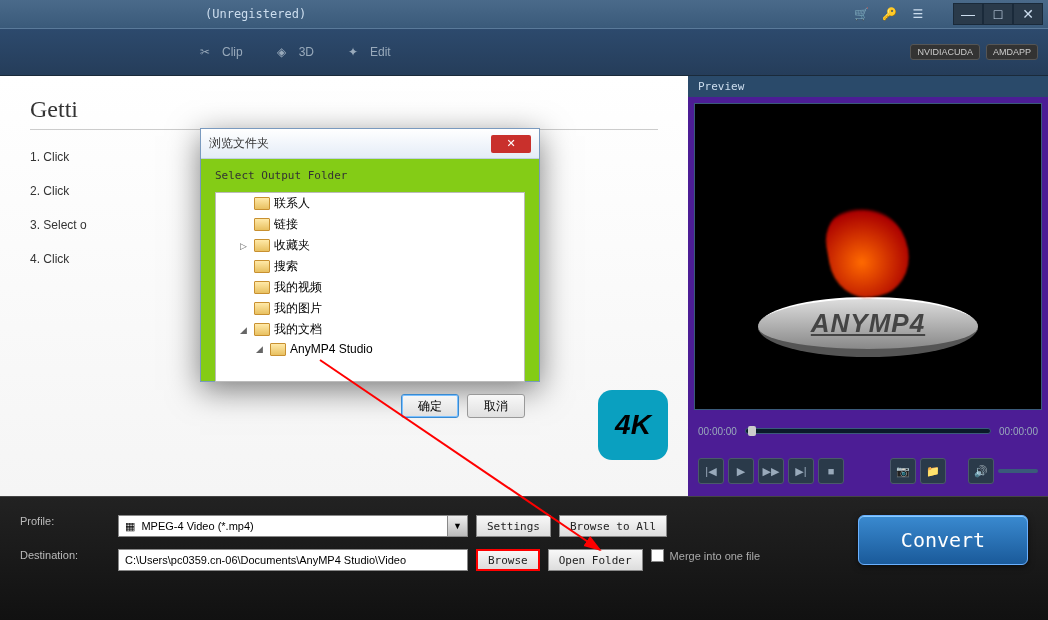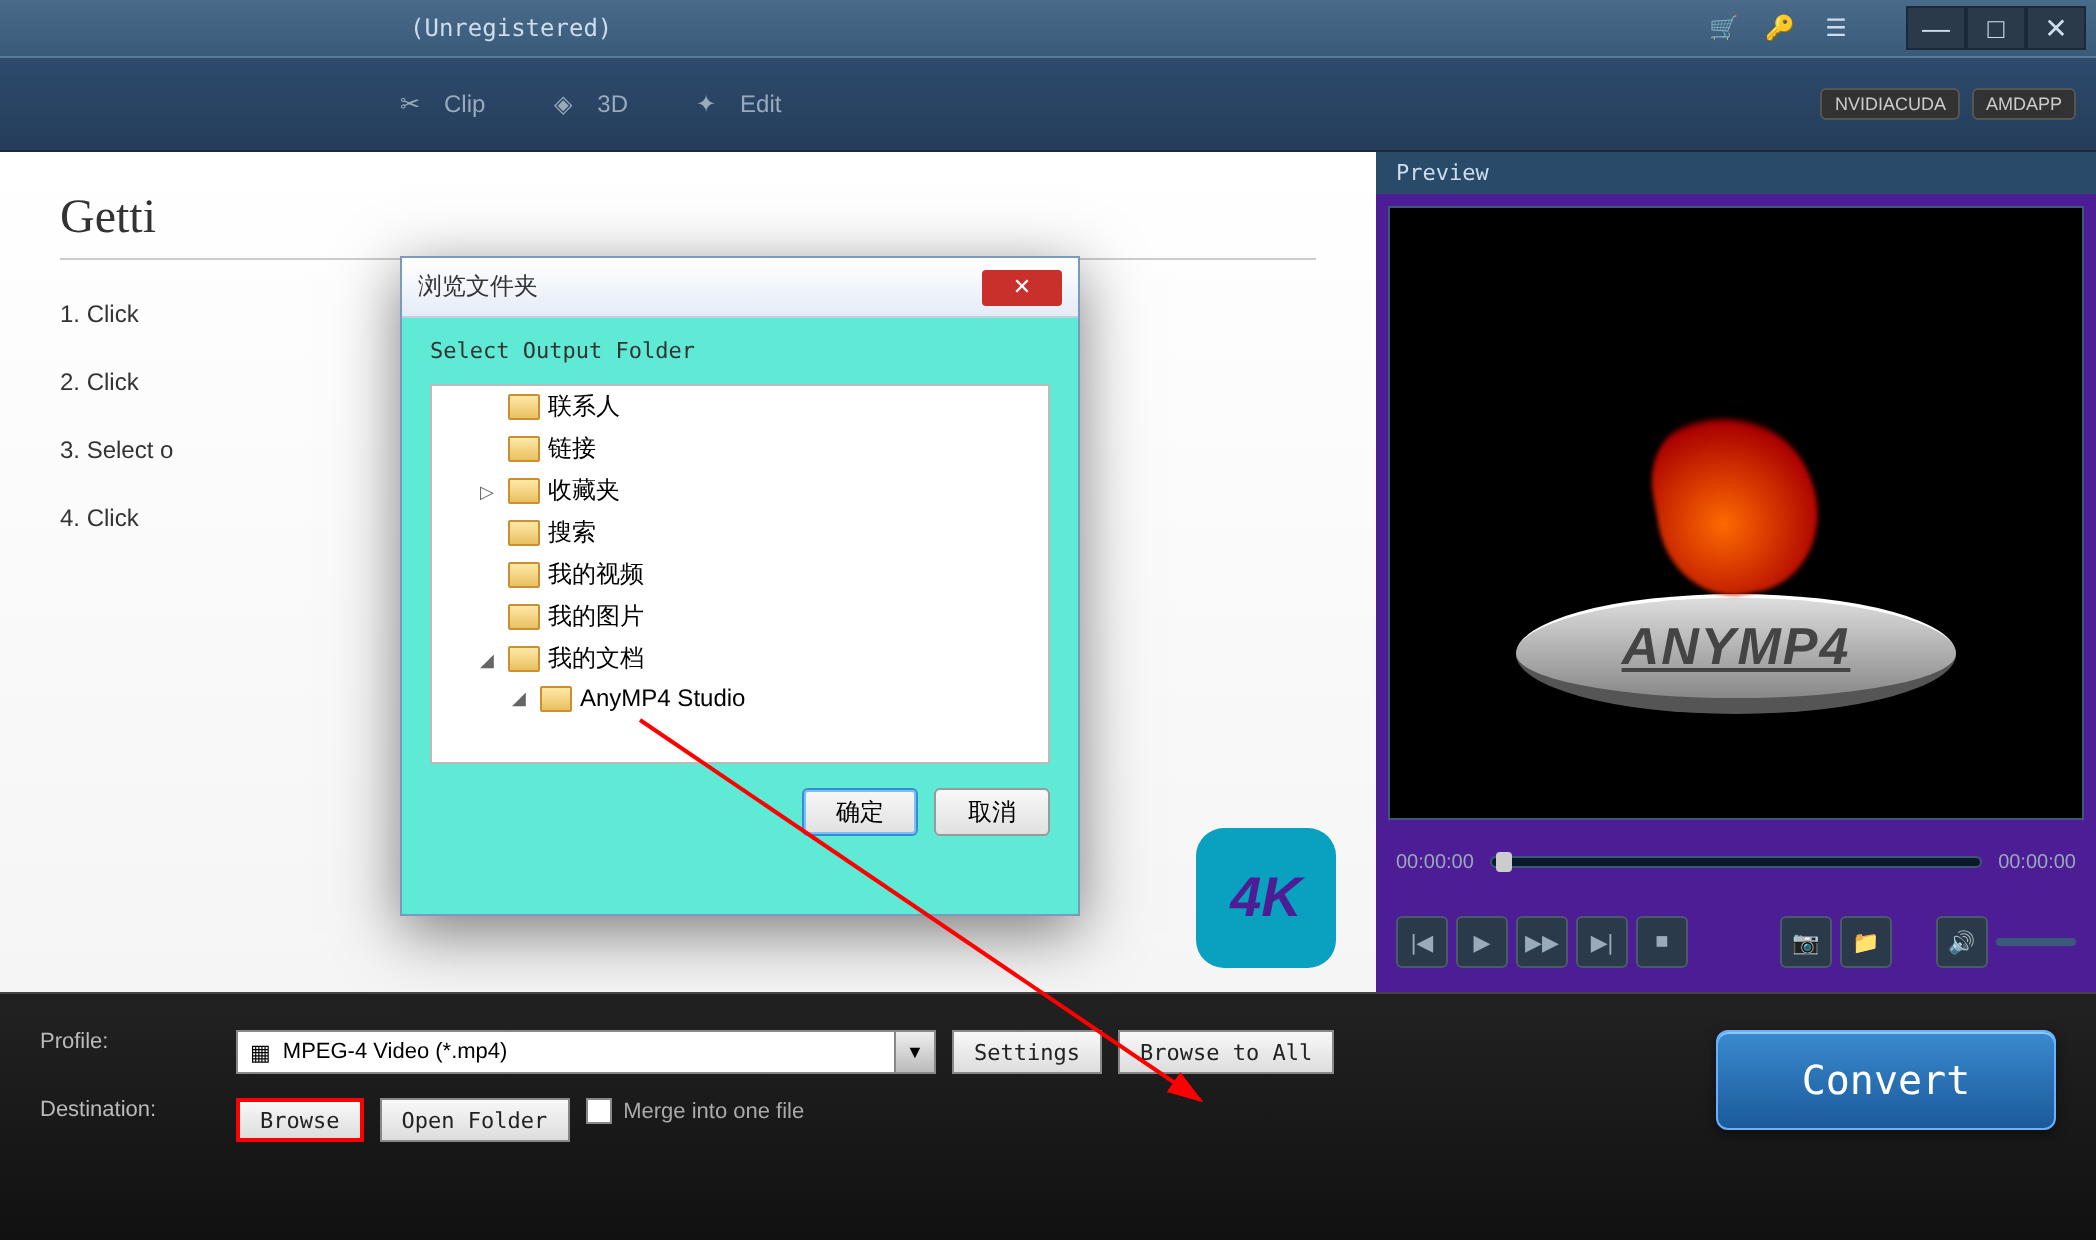--- a/index.html
+++ b/index.html
@@ -59,7 +59,7 @@
 .convert-btn { width: 170px; height: 50px; background: linear-gradient(#3a8ad0, #1a5a9a); border: 1px solid #6ab0ff; border-radius: 6px; color: #fff; font-size: 20px; display: flex; align-items: center; justify-content: center; cursor: pointer; font-family: monospace; box-shadow: inset 0 1px 0 #8cf, 0 2px 6px rgba(0,0,0,.5); }
 
 
-.dialog { position: absolute; left: 200px; top: 128px; width: 340px; height: 330px; background: #5eead4; border: 1px solid #7a9abf; box-shadow: 0 8px 30px rgba(0,0,0,.5); font-size: 12px; }
+.dialog { position: absolute; left: 200px; top: 128px; width: 340px; height: 254px; background: #84cc16; border: 1px solid #7a9abf; box-shadow: 0 8px 30px rgba(0,0,0,.5); font-size: 12px; }
 .dialog-title { height: 30px; background: linear-gradient(#fff,#e4ecf7); border-bottom: 1px solid #c0d0e0; display: flex; align-items: center; padding: 0 8px; color: #333; }
 .dialog-title-text { flex: 1; }
 .dialog-close { width: 40px; height: 18px; background: #c9302c; border-radius: 2px; display: flex; align-items: center; justify-content: center; color: #fff; cursor: pointer; font-size: 11px; }

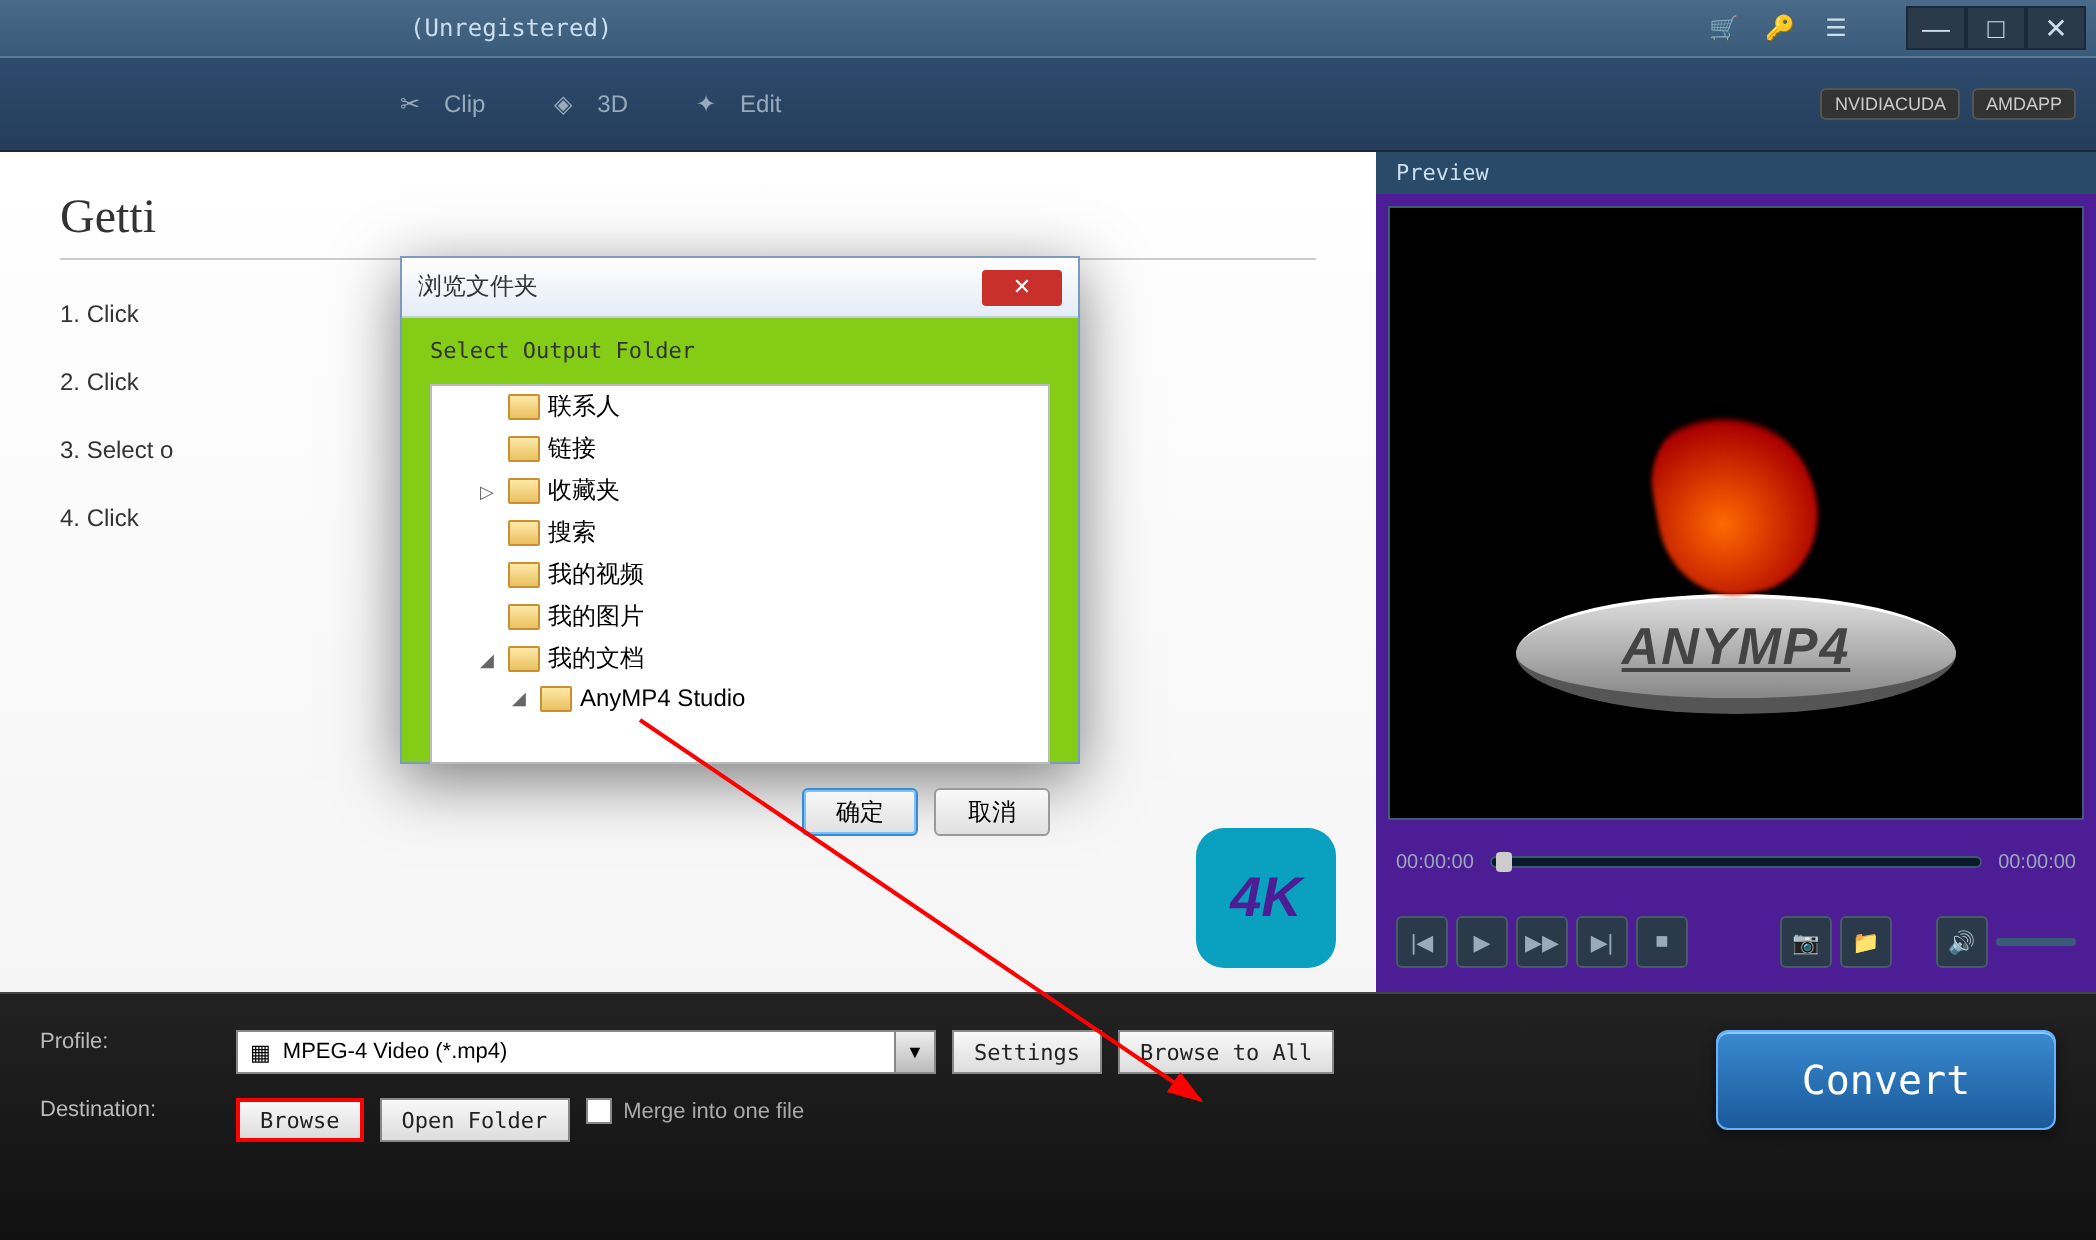--- a/index.html
+++ b/index.html
@@ -27,7 +27,7 @@
 .getting-started { font-family: Georgia, serif; font-size: 24px; color: #333; margin-bottom: 10px; padding-bottom: 6px; border-bottom: 1px solid #ccc; }
 .step-list { font-family: monospace; font-size: 12px; color: #333; }
 .step-item { margin: 20px 0; }
-.fk-logo { position: absolute; right: 20px; bottom: 12px; width: 70px; height: 70px; background: #0aa0c0; border-radius: 14px; display: flex; align-items: center; justify-content: center; color: #4c1d95; font-size: 28px; font-weight: bold; font-style: italic; }
+.fk-logo { position: absolute; right: 20px; bottom: 36px; width: 70px; height: 70px; background: #0aa0c0; border-radius: 14px; display: flex; align-items: center; justify-content: center; color: #000000; font-size: 28px; font-weight: bold; font-style: italic; }
 
 .right-pane { width: 360px; background: #4c1d95; display: flex; flex-direction: column; }
 .preview-label { background: #2a4a6a; color: #cde; font-size: 11px; font-family: monospace; padding: 4px 10px; }

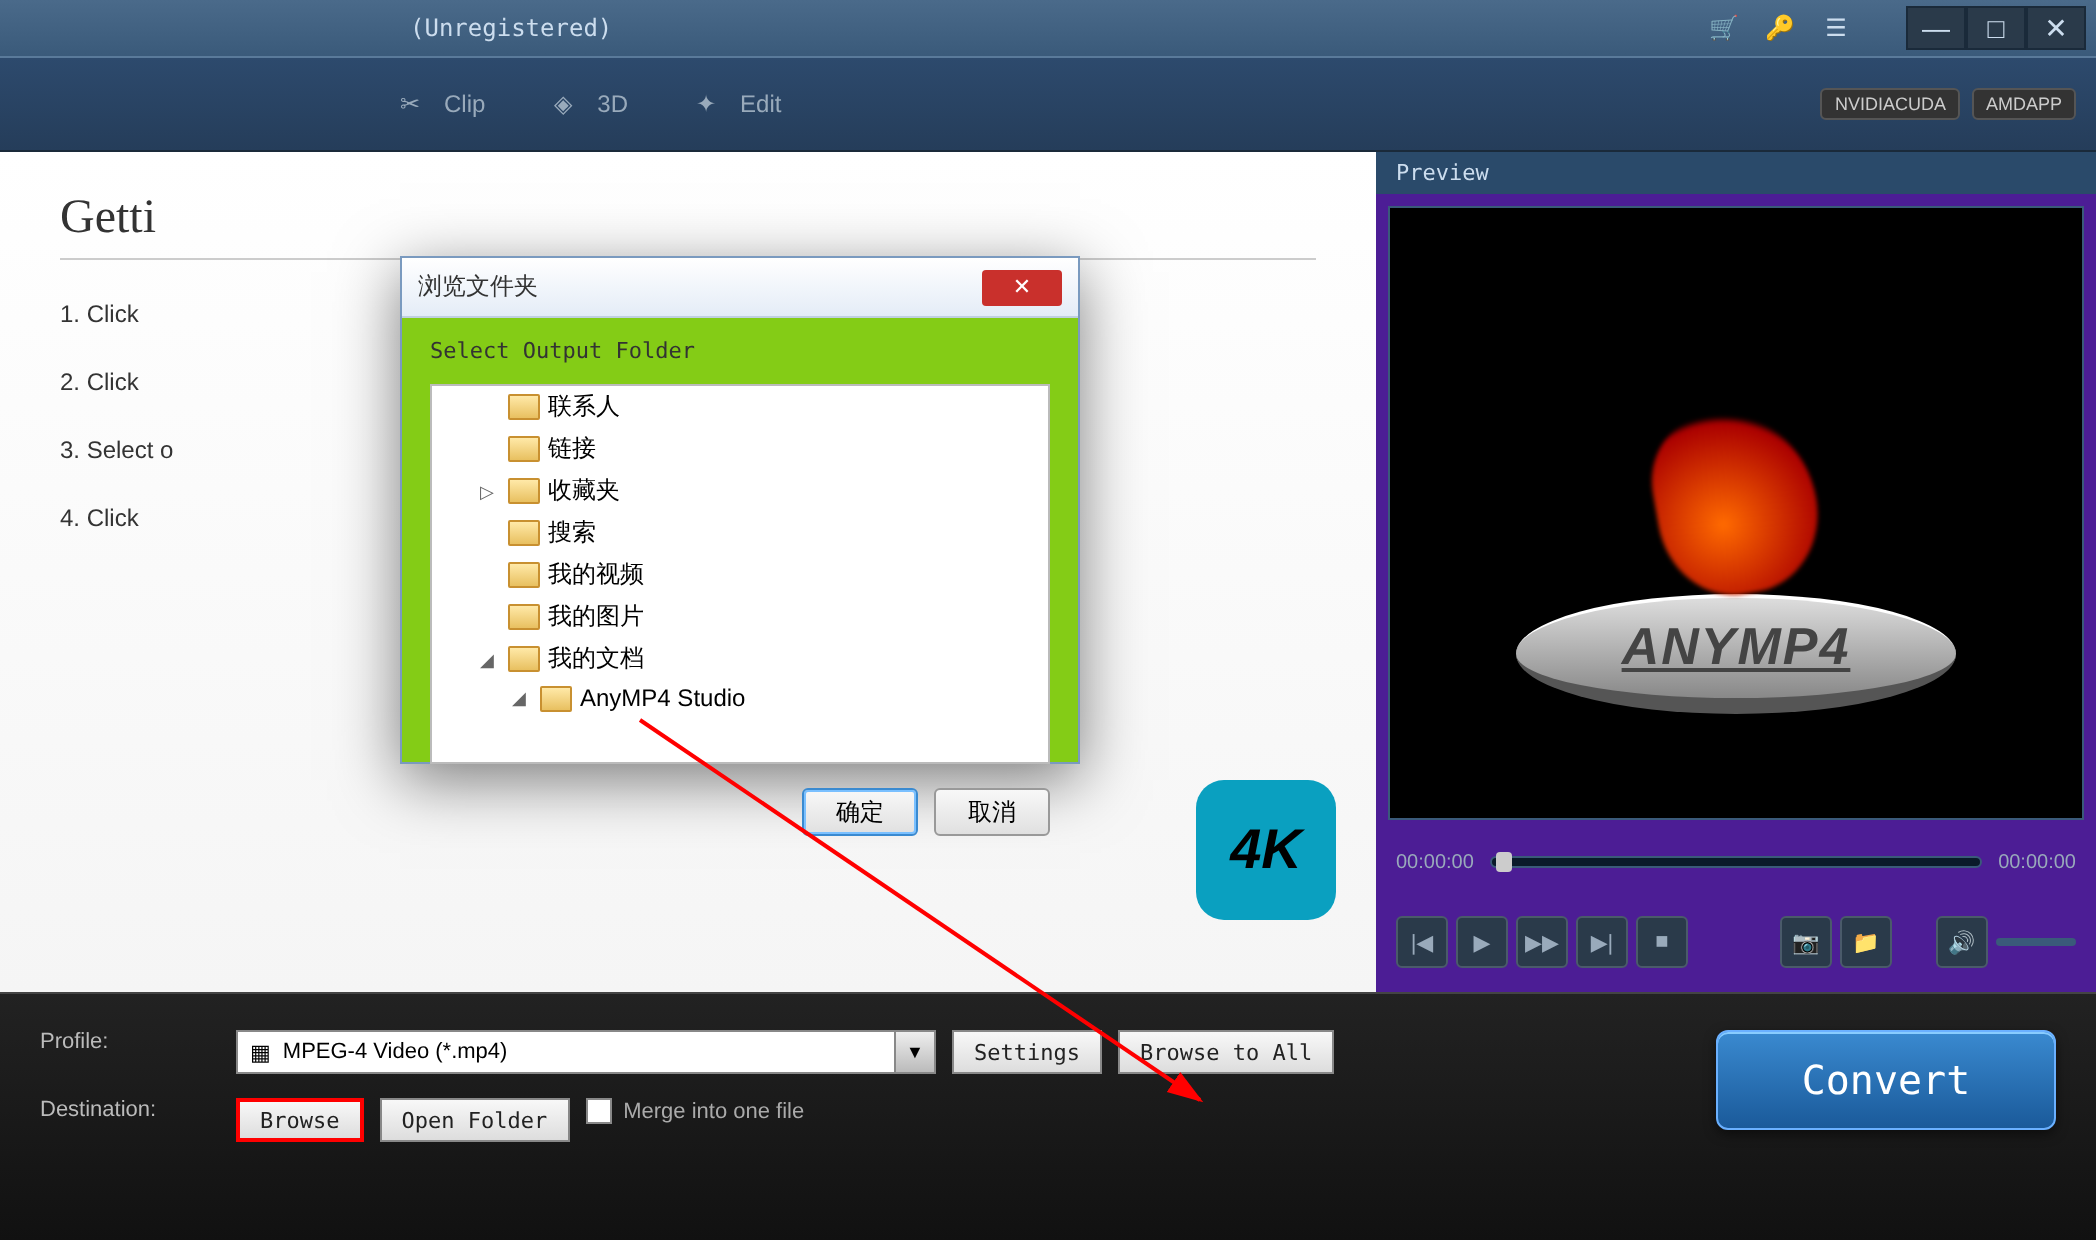--- a/index.html
+++ b/index.html
@@ -178,6 +178,9 @@
     </div>
     <div class="form-row">
       <div class="form-label">Destination:</div>
+      <div class="textfield">
+        <span>C:\Users\pc0359.cn-06\Documents\AnyMP4 Studio\Video</span>
+      </div>
       <div class="small-btn browse-highlight">Browse</div>
       <div class="small-btn">Open Folder</div>
       <div class="checkbox-row">

